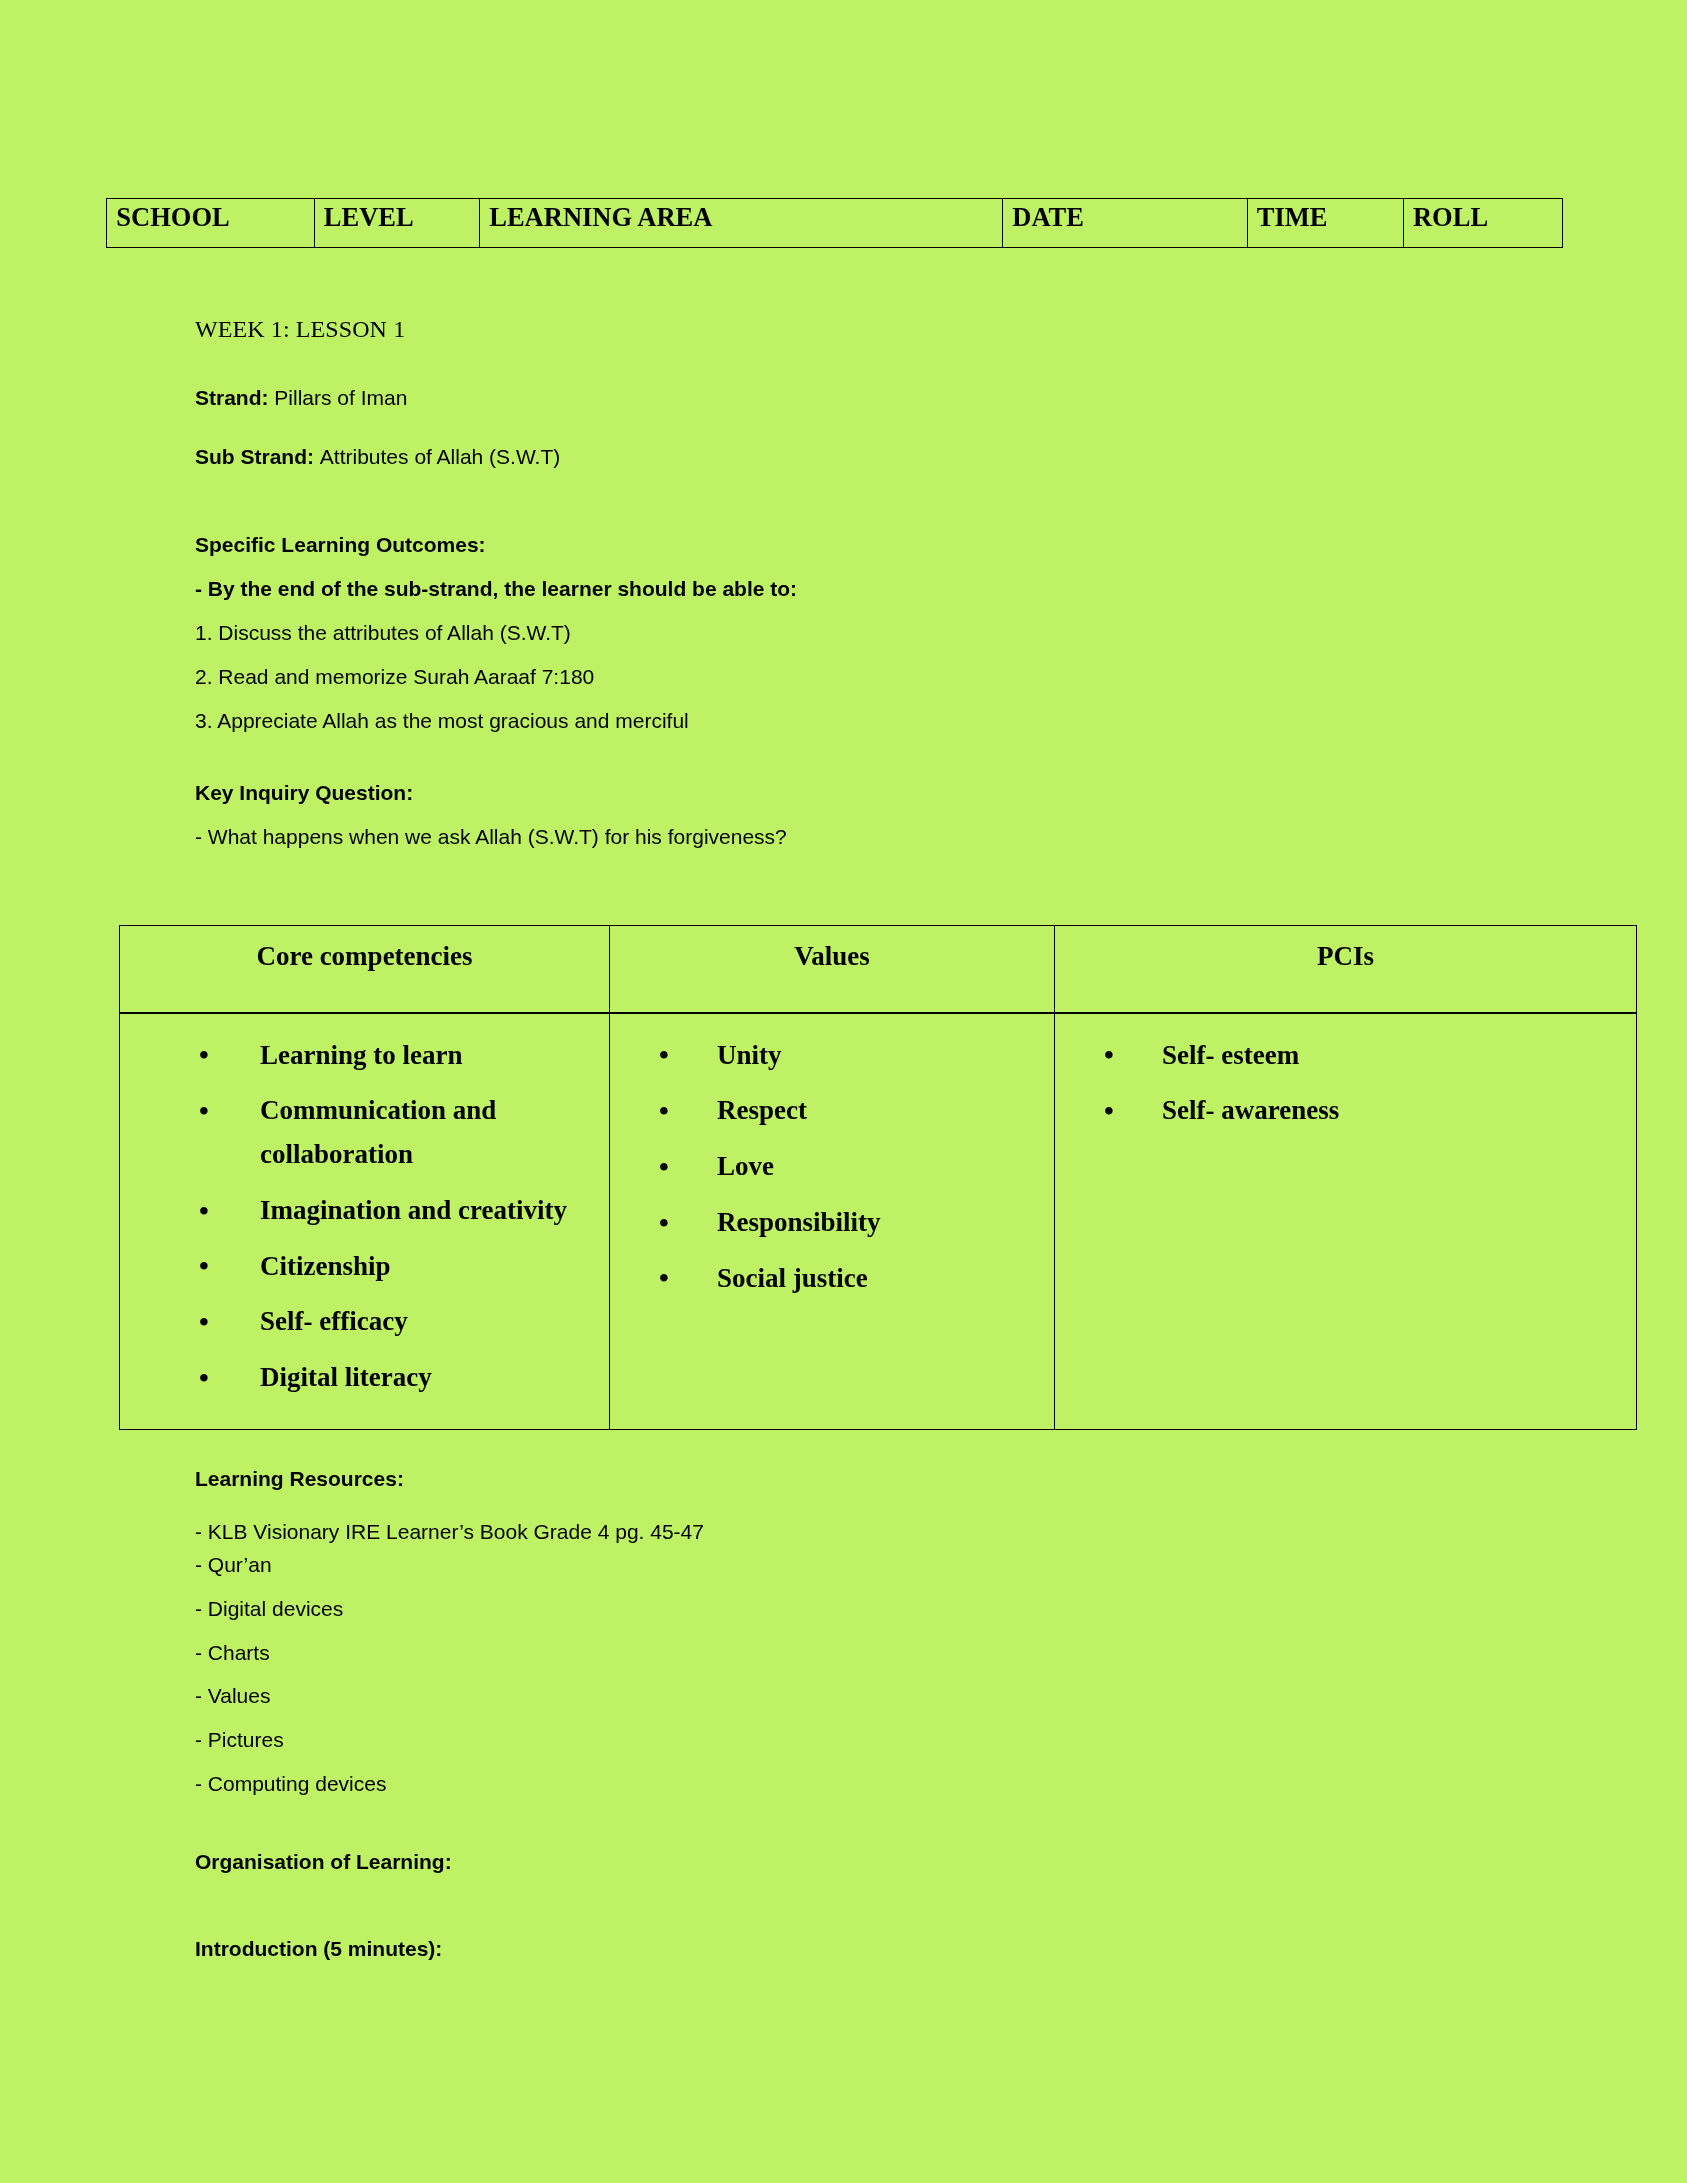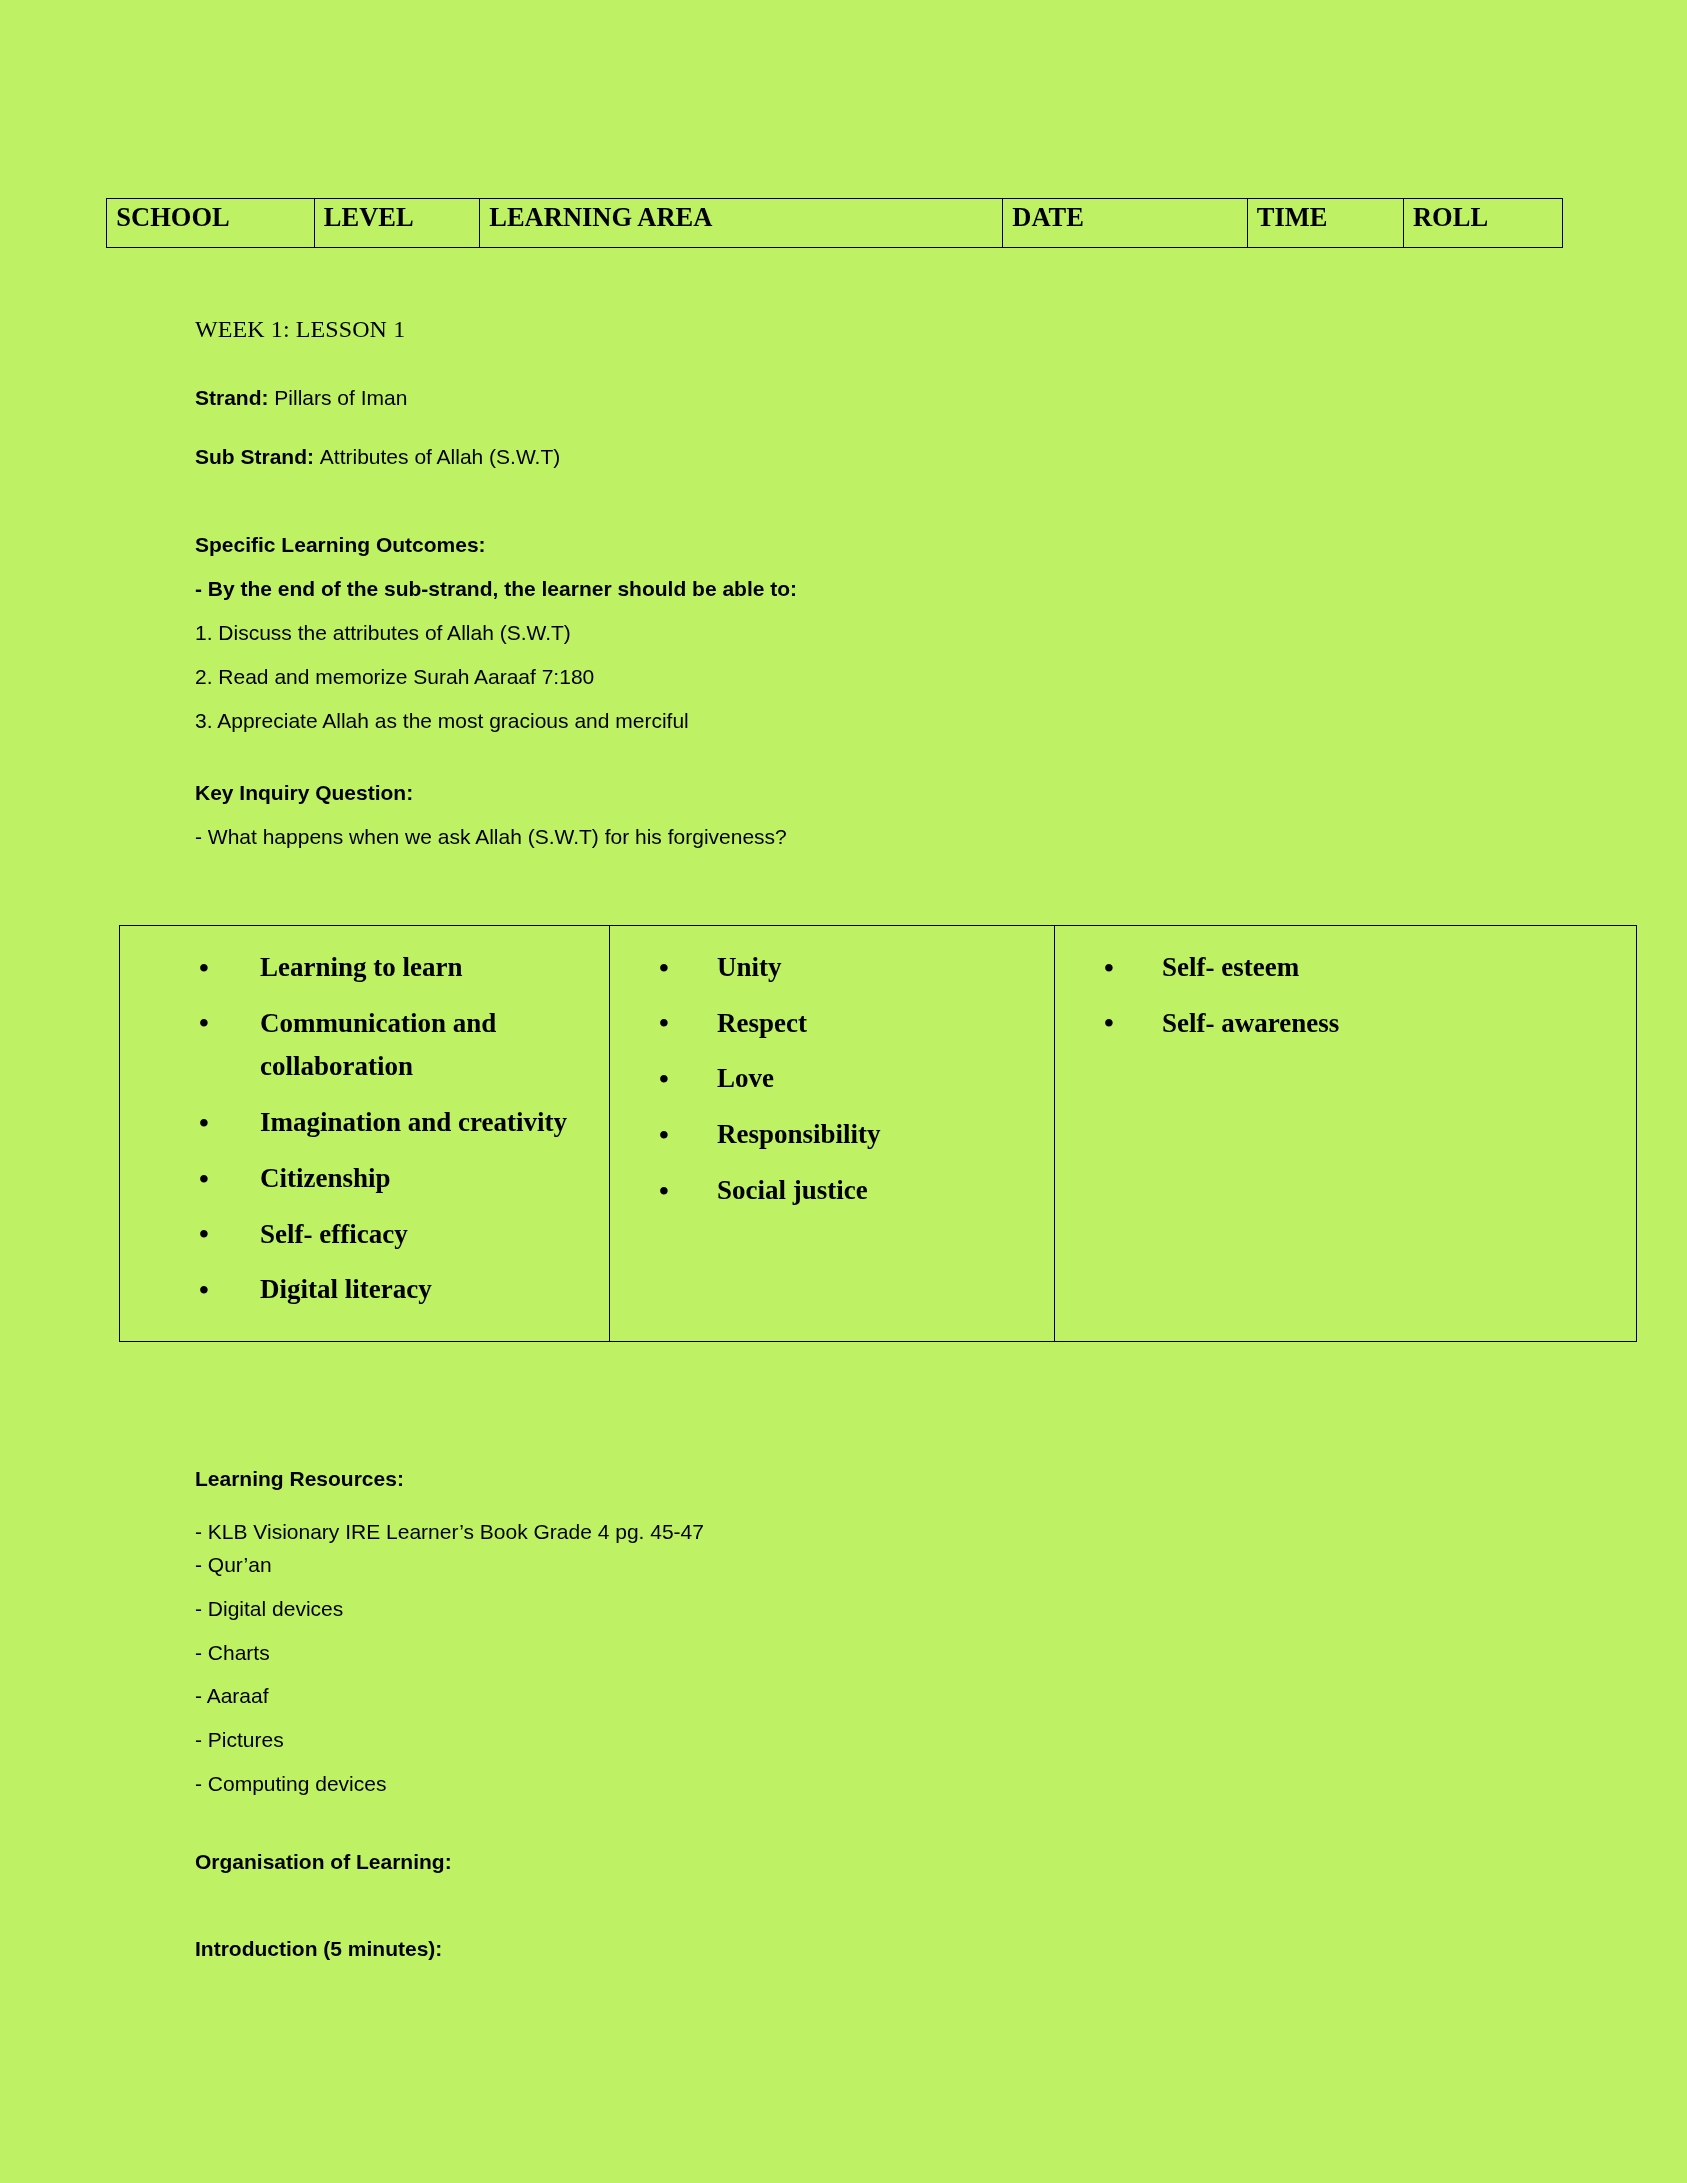--- a/index.html
+++ b/index.html
@@ -215,6 +215,11 @@
           <col class="col-pcis">
       </colgroup>
       <tbody>
+        <tr>
+          <td class="comp-head">Core competencies</td>
+          <td class="comp-head">Values</td>
+          <td class="comp-head">PCIs</td>
+        </tr>
         <tr>
           <td class="comp-body">
             <ul class="bullets comp">

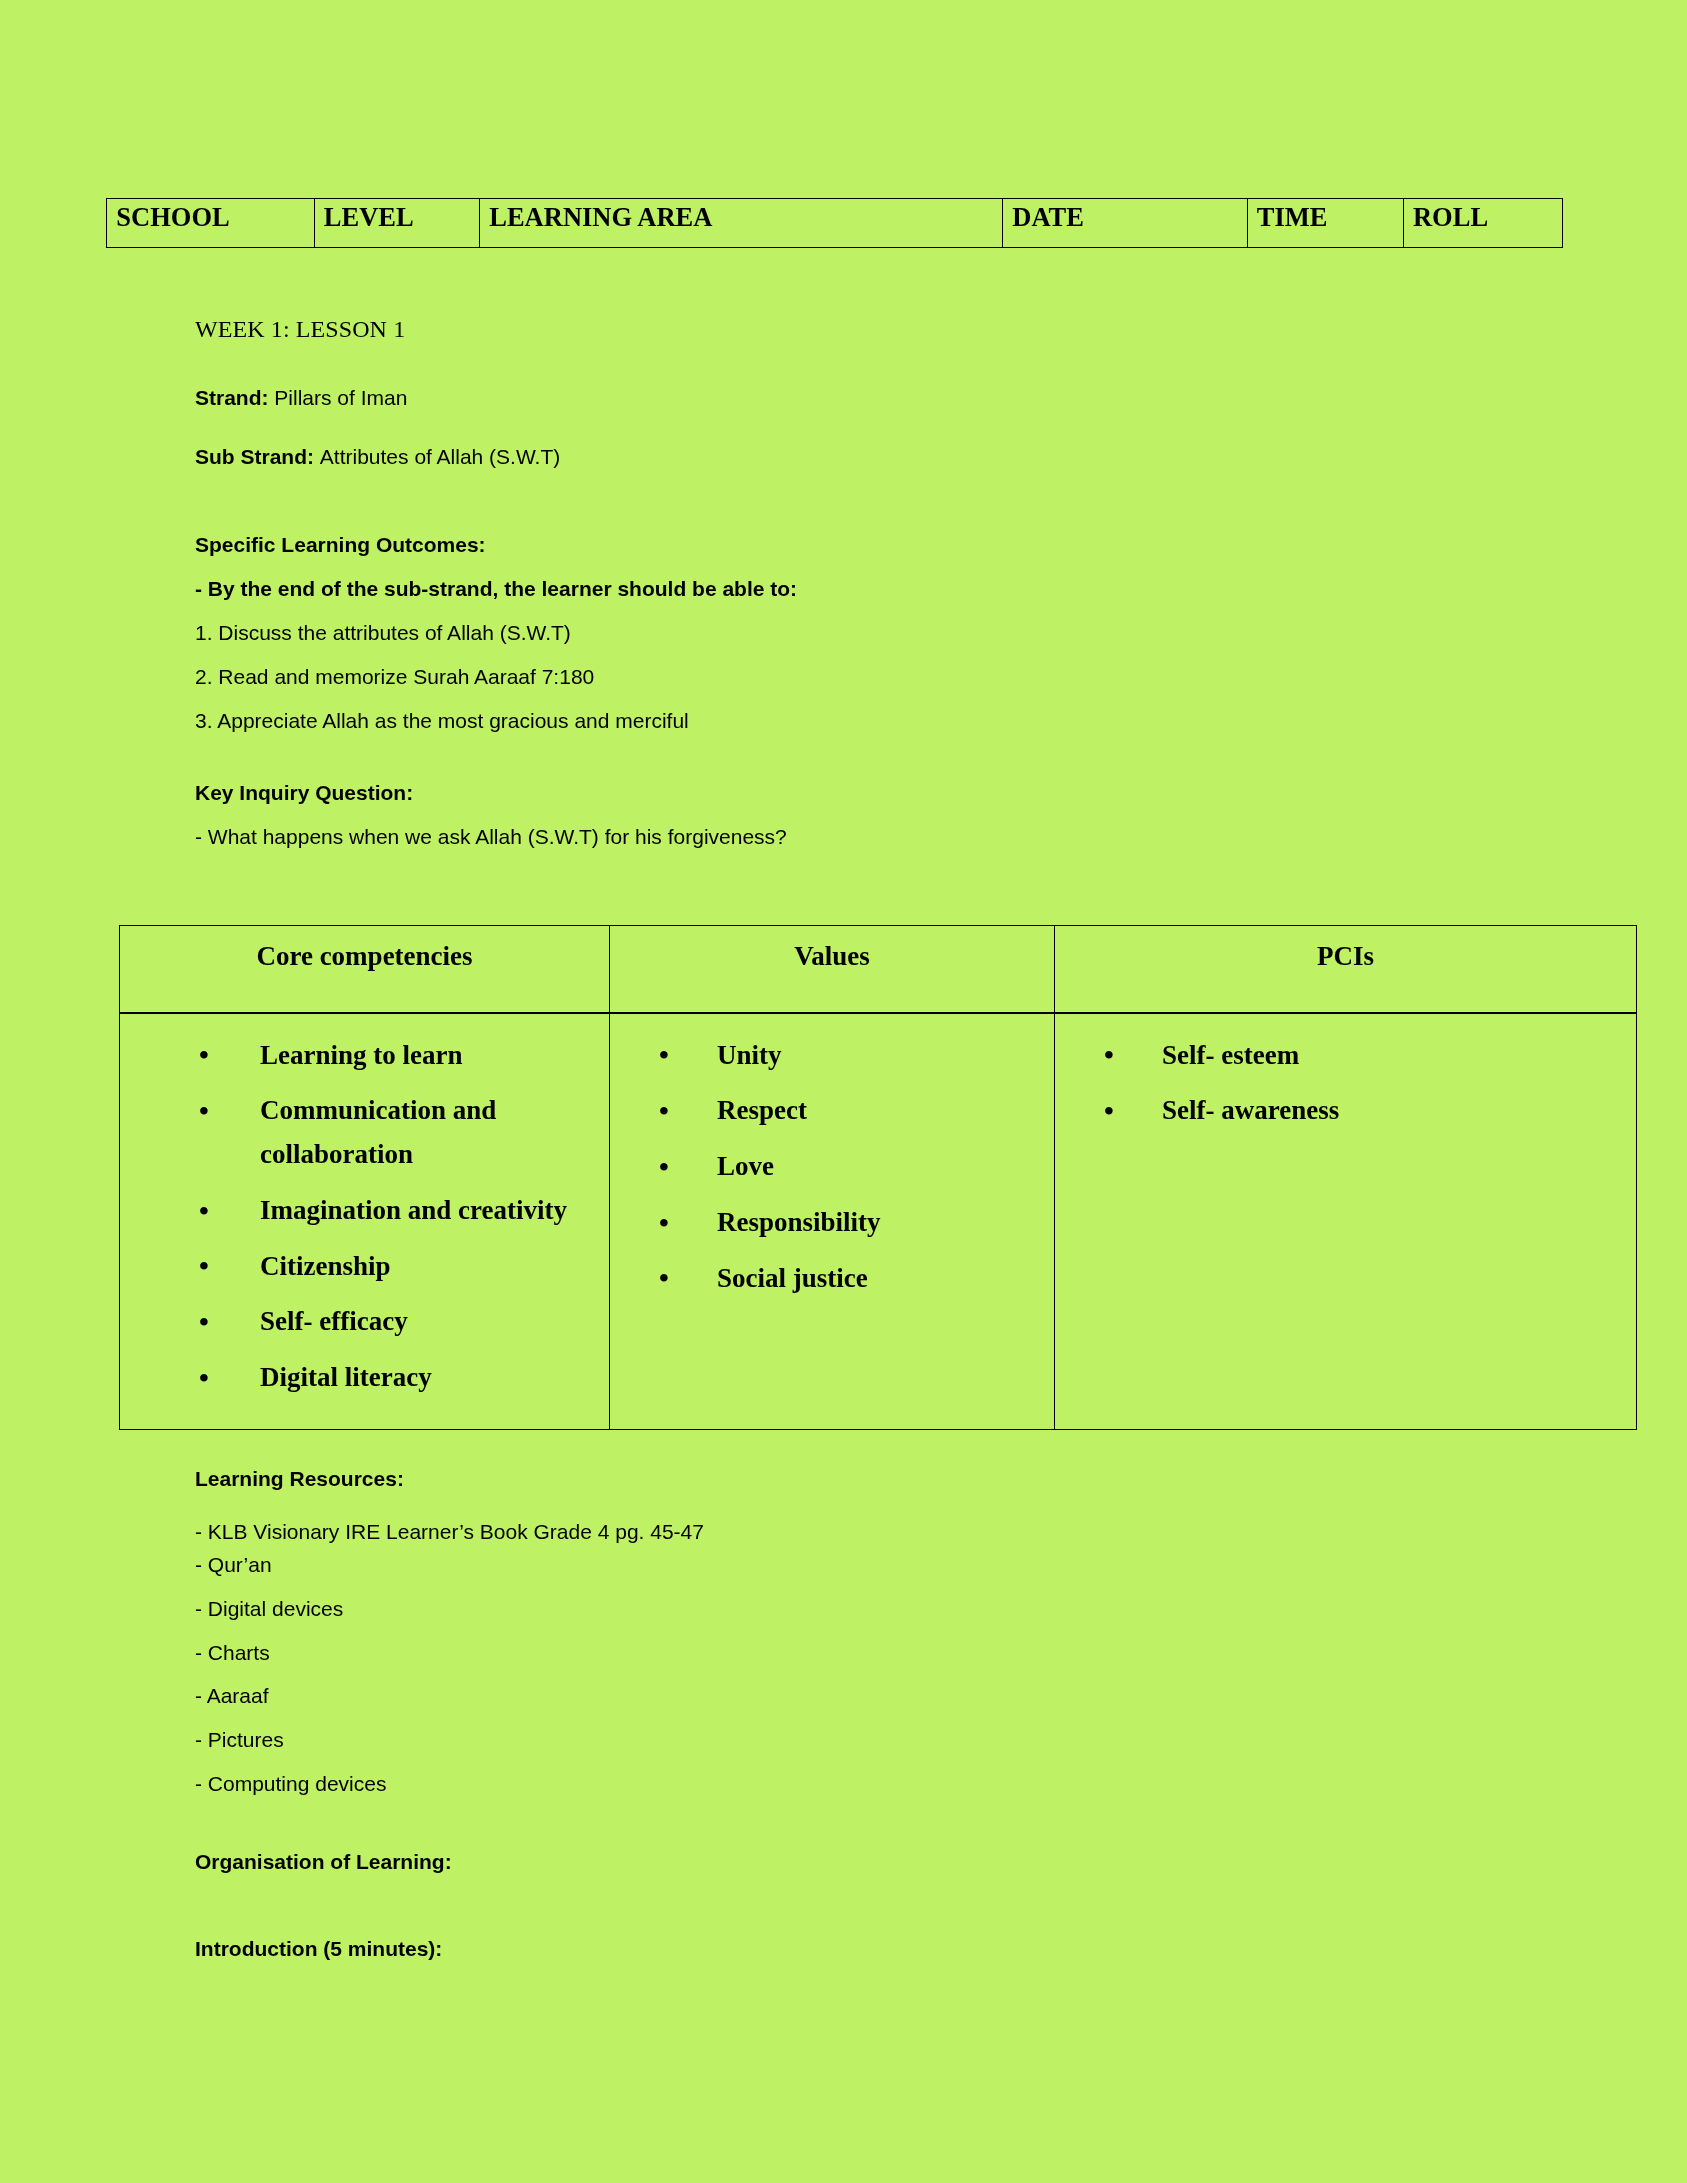--- a/index.html
+++ b/index.html
@@ -197,7 +197,7 @@
     <div class="blk sans-line" style="top:1553px;">- Qur’an</div>
     <div class="blk sans-line" style="top:1597px;">- Digital devices</div>
     <div class="blk sans-line" style="top:1641px;">- Charts</div>
-    <div class="blk sans-line" style="top:1684px;">- Aaraaf</div>
+    <div class="blk sans-line" style="top:1684px;">- Values</div>
     <div class="blk sans-line" style="top:1728px;">- Pictures</div>
     <div class="blk sans-line" style="top:1772px;">- Computing devices</div>
 

